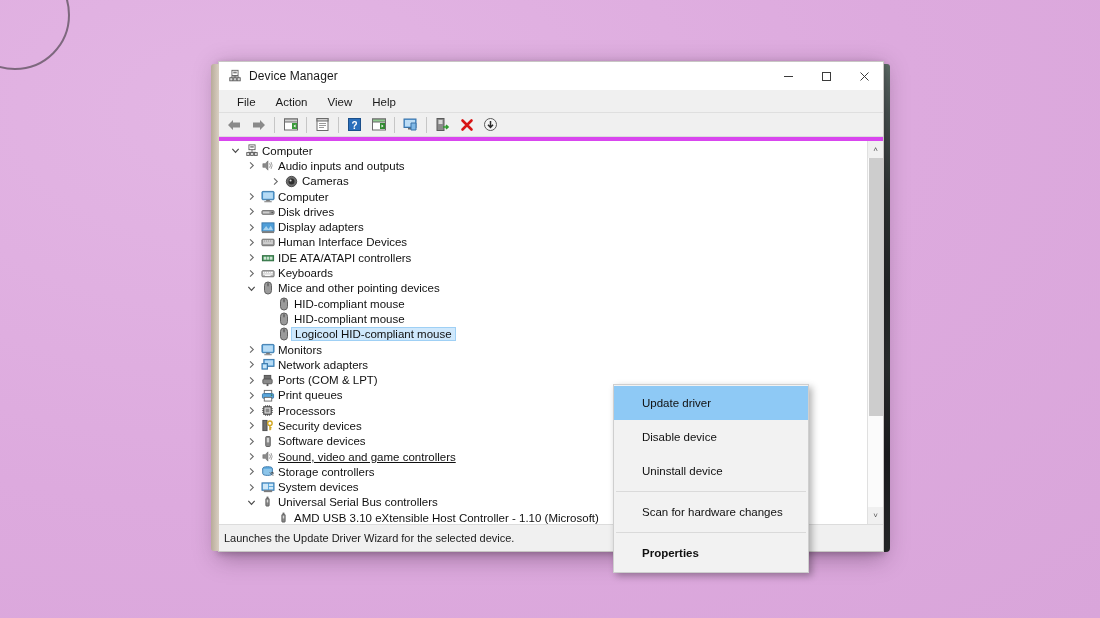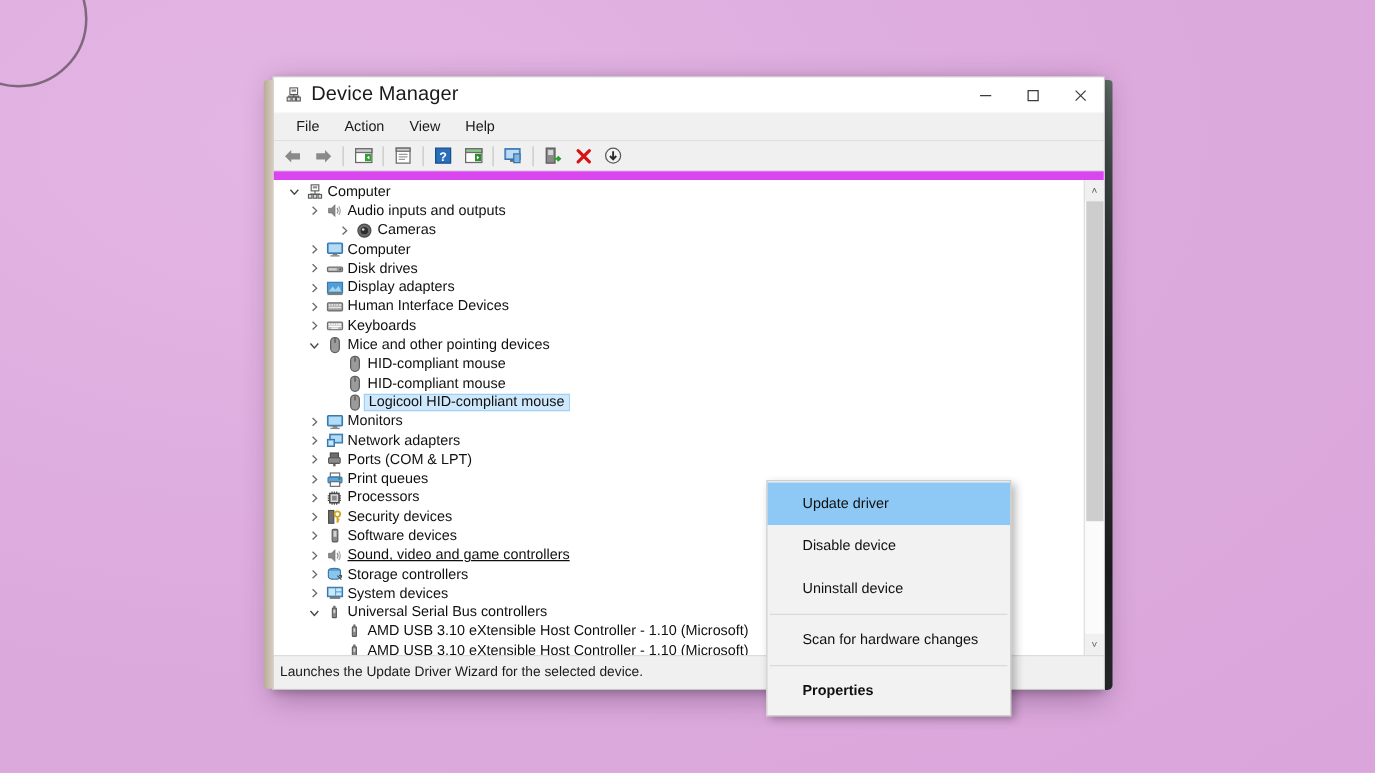--- a/index.html
+++ b/index.html
@@ -63,7 +63,7 @@
   }
   .title-icon { margin: 0 7px 0 9px; display: flex; }
   .title-text {
-    font-size: 16px; color: #1a1a1a; flex: 1;
+    font-size: 12px; color: #1a1a1a; flex: 1;
     letter-spacing: .1px;
   }
   .winbtns { display: flex; height: 29px; }

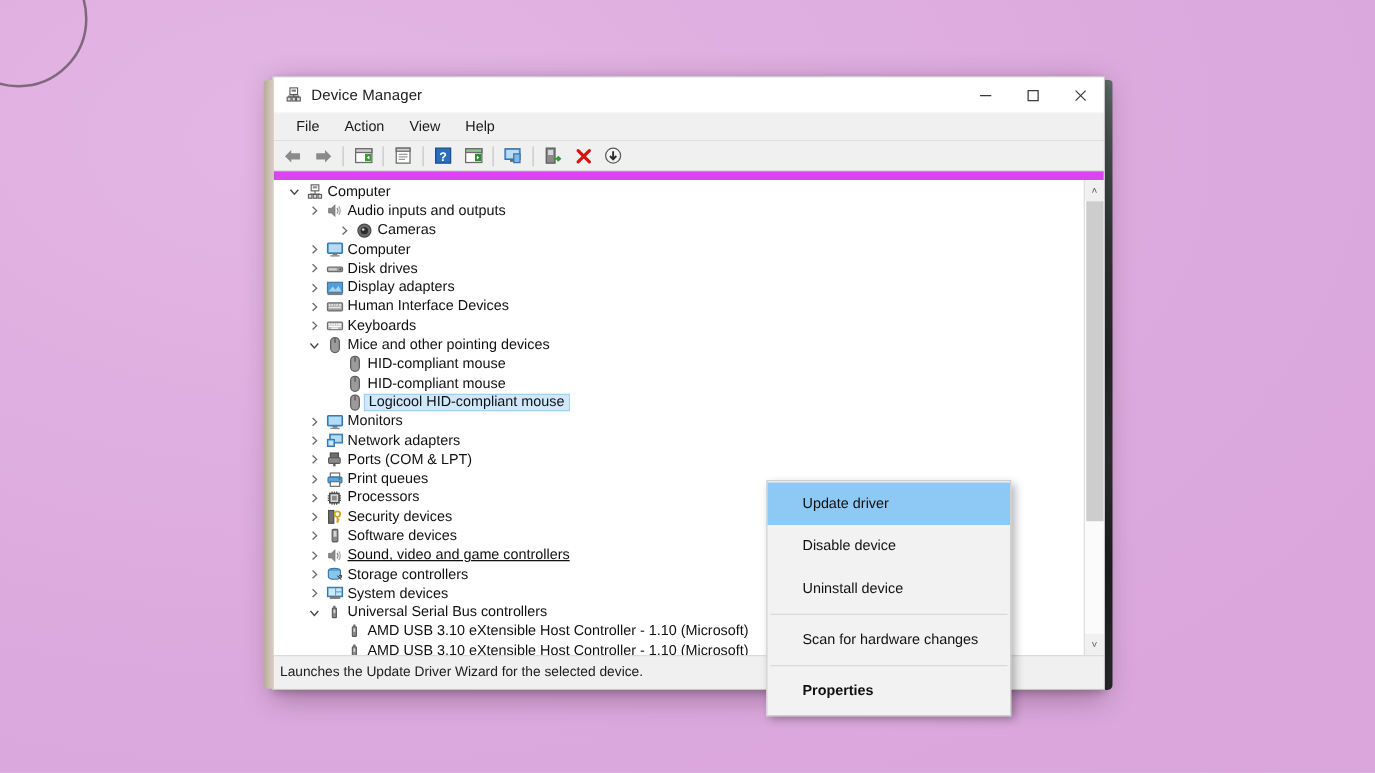--- a/index.html
+++ b/index.html
@@ -105,7 +105,7 @@
   .tree-wrap {
     flex: 1; background: #ffffff;
     display: flex; position: relative; overflow: hidden;
-    border-top: 7px solid #d946ef;
+    border-top: 4px solid #d946ef;
   }
   .tree {
     flex: 1; position: relative;

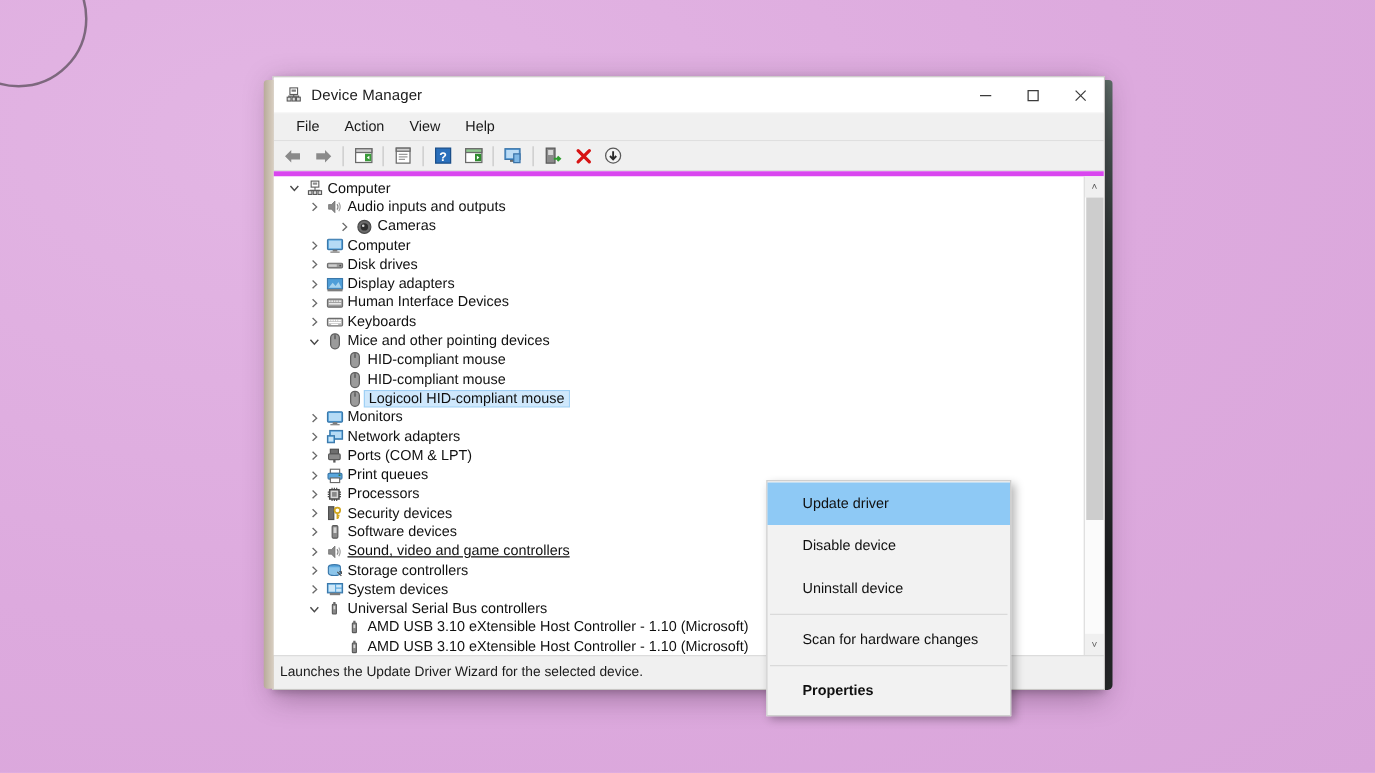--- a/index.html
+++ b/index.html
@@ -432,6 +432,22 @@
             </svg>
           </span>
           <span class="devicon">
+            <svg width="14" height="12" viewBox="0 0 15 12">
+              <rect x="1.5" y="3.5" width="12" height="5.5" fill="#3f8f56" stroke="#2c6b3e"></rect>
+              <rect x="2.8" y="4.6" width="3" height="3.2" fill="#cfe6d5"></rect>
+              <rect x="6.5" y="4.6" width="2" height="3.2" fill="#cfe6d5"></rect>
+              <rect x="9.3" y="4.6" width="3" height="3.2" fill="#cfe6d5"></rect>
+            </svg>
+          </span>
+          <span class="label">IDE ATA/ATAPI controllers</span>
+        </div>
+        <div class="row" style="padding-left: 24px;">
+          <span class="chev">
+            <svg width="9" height="9" viewBox="0 0 10 10">
+              <path d="M3.4 1.5 L7 5 L3.4 8.5" fill="none" stroke="#6a6a6a" stroke-width="1.2"></path>
+            </svg>
+          </span>
+          <span class="devicon">
             <svg width="14" height="11" viewBox="0 0 15 11">
               <rect x="1" y="2.5" width="13" height="6.5" rx="1" fill="#b9b9b9" stroke="#6d6d6d"></rect>
               <rect x="2.2" y="3.7" width="1.4" height="1.2" fill="#fff"></rect>

